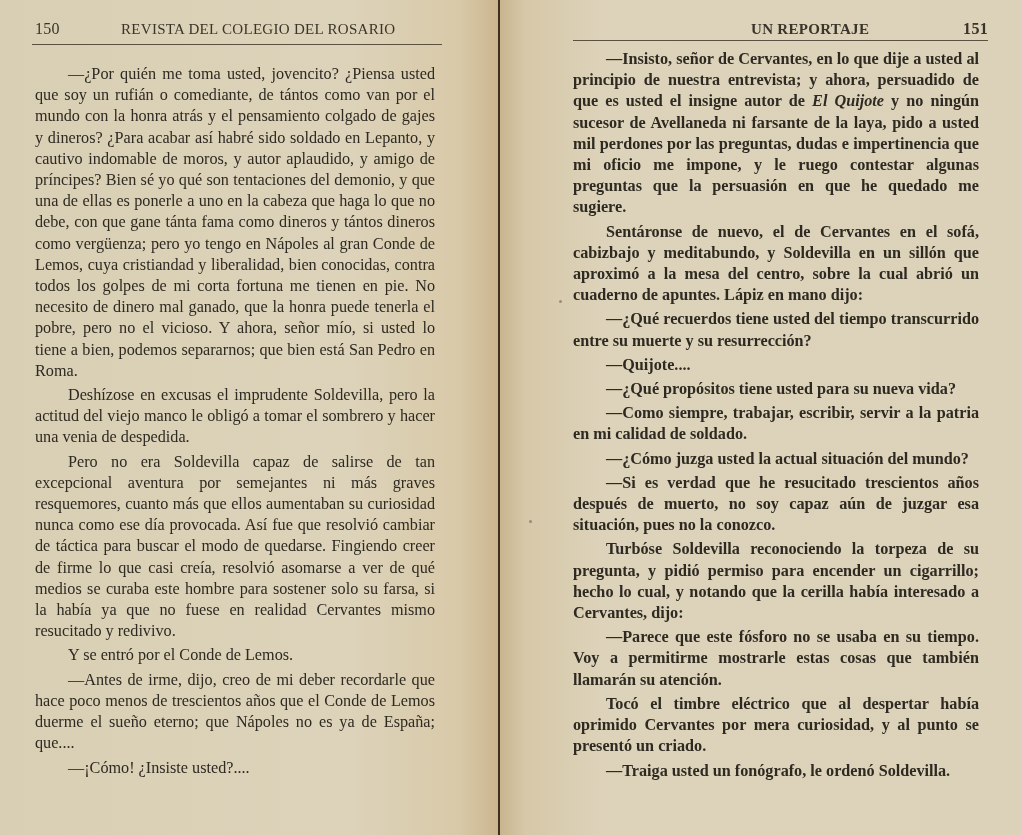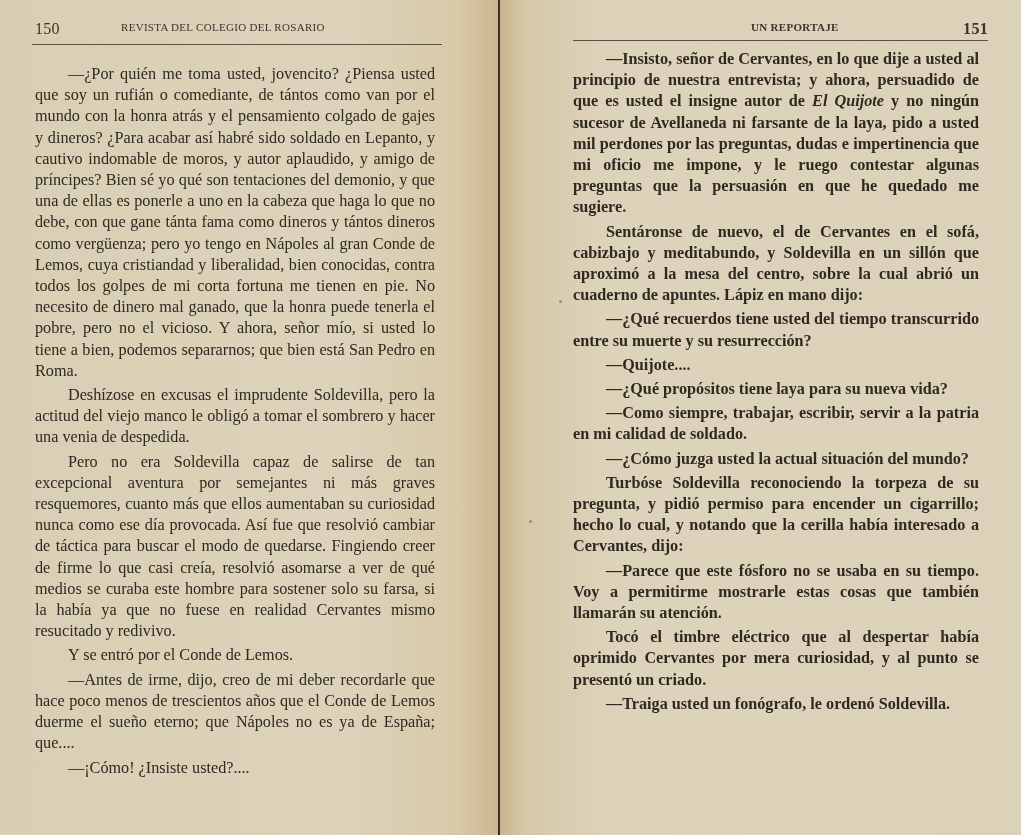--- a/index.html
+++ b/index.html
@@ -38,7 +38,7 @@
   .running-head .folio { position: absolute; top: 0; font-size: 16px; }
   .left .running-head .folio { left: 0; }
   .right .running-head .folio { right: 0; }
-  .running-head .title { position: absolute; top: 1px; font-size: 11px; }
+  .running-head .title { position: absolute; top: 1px; font-size: 15px; }
   .left .running-head .title { left: 86px; }
   .right .running-head .title { left: 178px; }
   .rule {

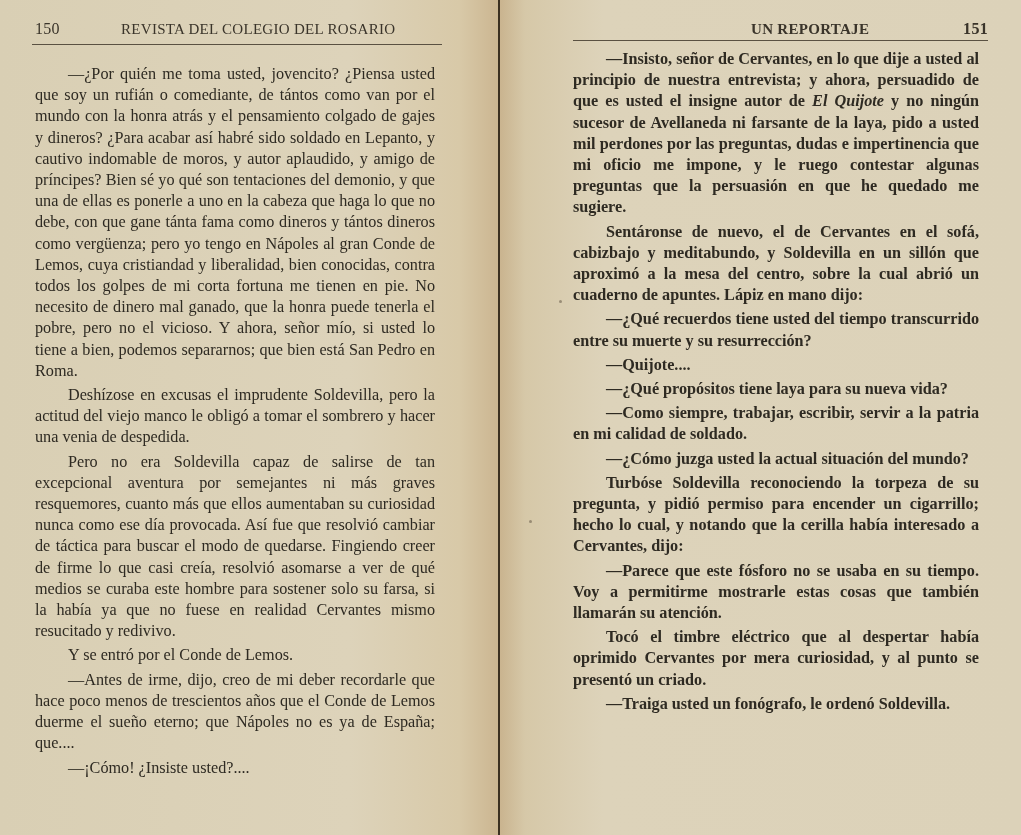--- a/index.html
+++ b/index.html
@@ -94,7 +94,7 @@
       <p>Sentáronse de nuevo, el de Cervantes en el sofá, cabizbajo y meditabundo, y Soldevilla en un sillón que aproximó a la mesa del centro, sobre la cual abrió un cuaderno de apuntes. Lápiz en mano dijo:</p>
       <p>—¿Qué recuerdos tiene usted del tiempo transcu­rrido entre su muerte y su resurrección?</p>
       <p>—Quijote....</p>
-      <p>—¿Qué propósitos tiene laya para su nueva vida?</p>
+      <p>—¿Qué propósitos tiene usted para su nueva vida?</p>
       <p>—Como siempre, trabajar, escribir, servir a la pa­tria en mi calidad de soldado.</p>
       <p>—¿Cómo juzga usted la actual situación del mundo?</p>
       <p>Turbóse Soldevilla reconociendo la torpeza de su pregunta, y pidió permiso para encender un cigarrillo; hecho lo cual, y notando que la cerilla había interesa­do a Cervantes, dijo:</p>

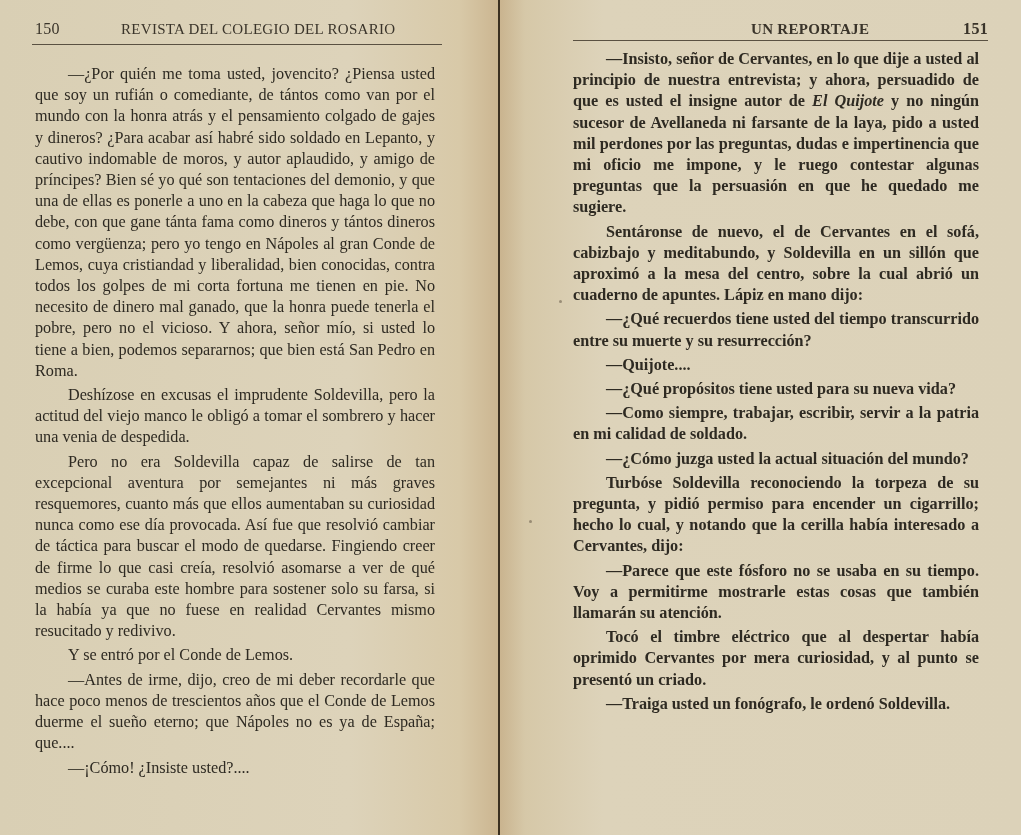--- a/index.html
+++ b/index.html
@@ -97,6 +97,7 @@
       <p>—¿Qué propósitos tiene usted para su nueva vida?</p>
       <p>—Como siempre, trabajar, escribir, servir a la pa­tria en mi calidad de soldado.</p>
       <p>—¿Cómo juzga usted la actual situación del mundo?</p>
+      <p>—Si es verdad que he resucitado trescientos años después de muerto, no soy capaz aún de juzgar esa situación, pues no la conozco.</p>
       <p>Turbóse Soldevilla reconociendo la torpeza de su pregunta, y pidió permiso para encender un cigarrillo; hecho lo cual, y notando que la cerilla había interesa­do a Cervantes, dijo:</p>
       <p>—Parece que este fósforo no se usaba en su tiem­po. Voy a permitirme mostrarle estas cosas que tam­bién llamarán su atención.</p>
       <p>Tocó el timbre eléctrico que al despertar había oprimido Cervantes por mera curiosidad, y al punto se presentó un criado.</p>

